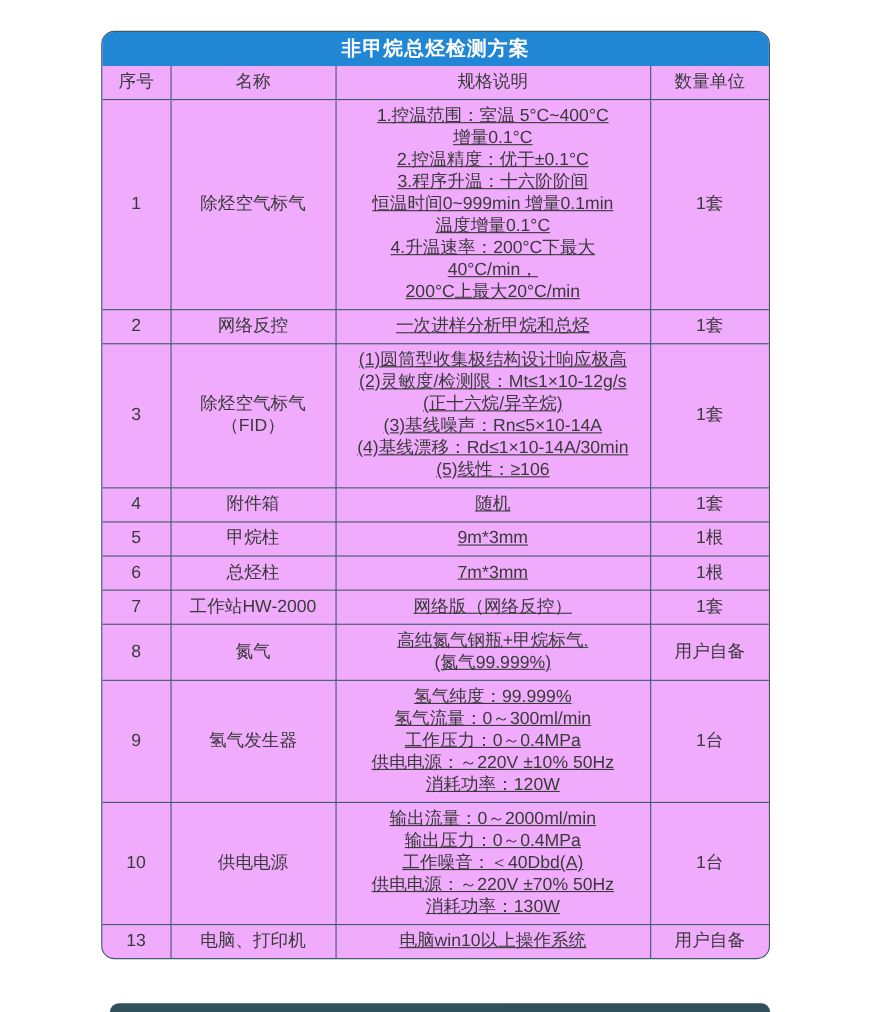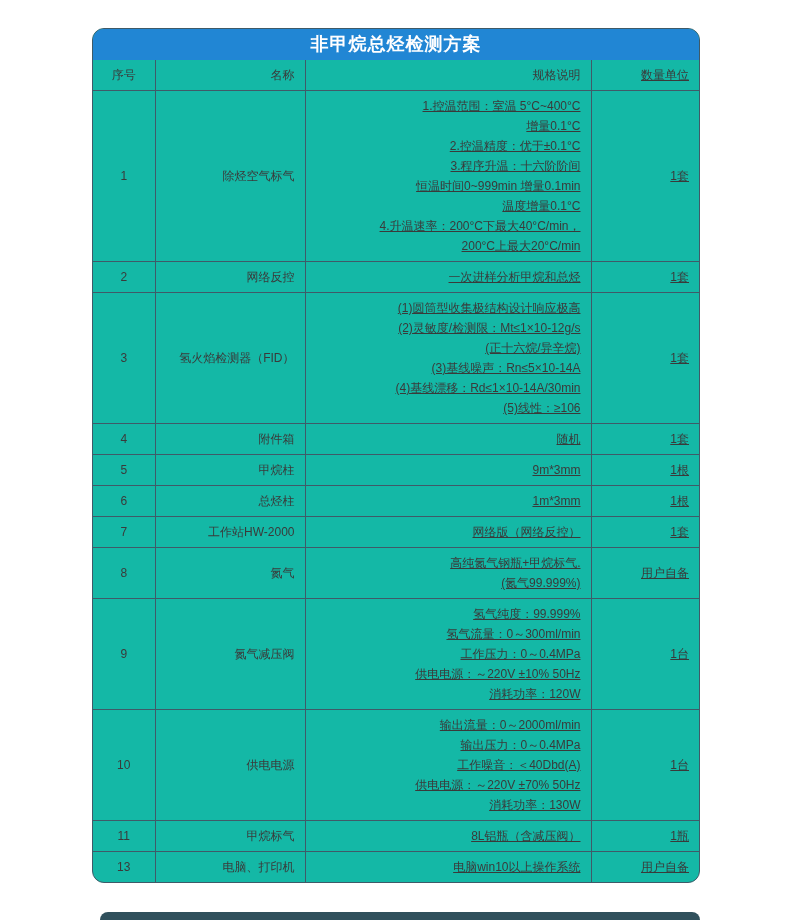--- a/index.html
+++ b/index.html
@@ -16,7 +16,7 @@
     left: 92px;
     top: 28px;
     width: 608px;
-    background: #14b8a6;
+    background: #f0abfc;
     border: 1px solid #3f5a68;
     border-radius: 12px;
     overflow: hidden;

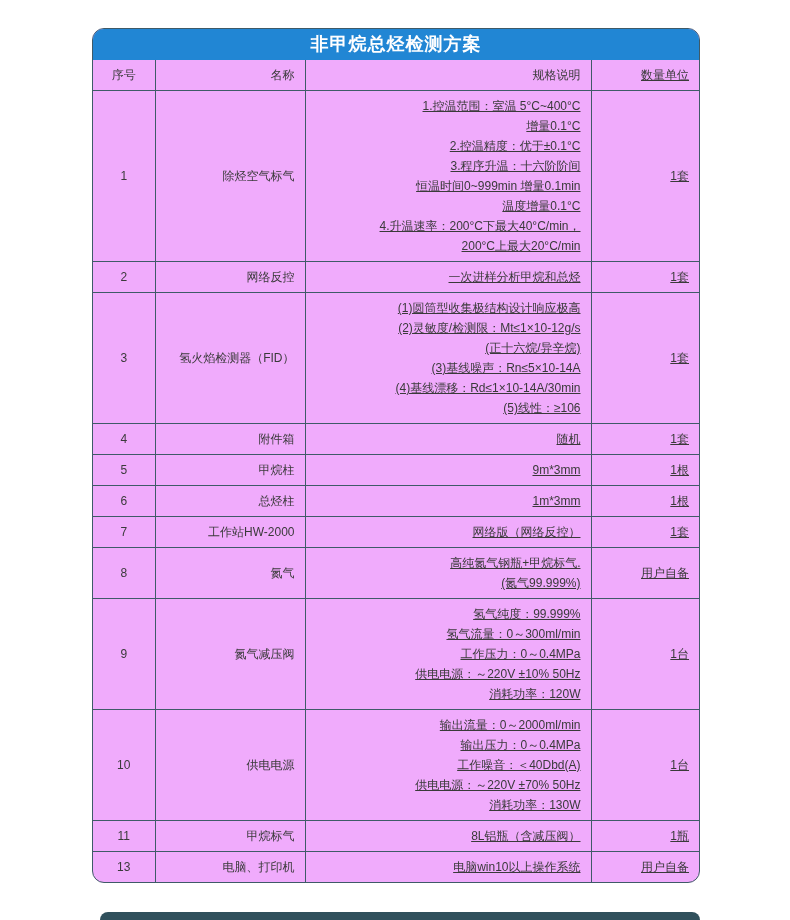--- a/index.html
+++ b/index.html
@@ -36,7 +36,7 @@
     border-collapse: collapse;
     width: 100%;
     table-layout: fixed;
-    font-size: 12px;
+    font-size: 16px;
     color: #3a3a3a;
   }
   .spec-table th, .spec-table td {

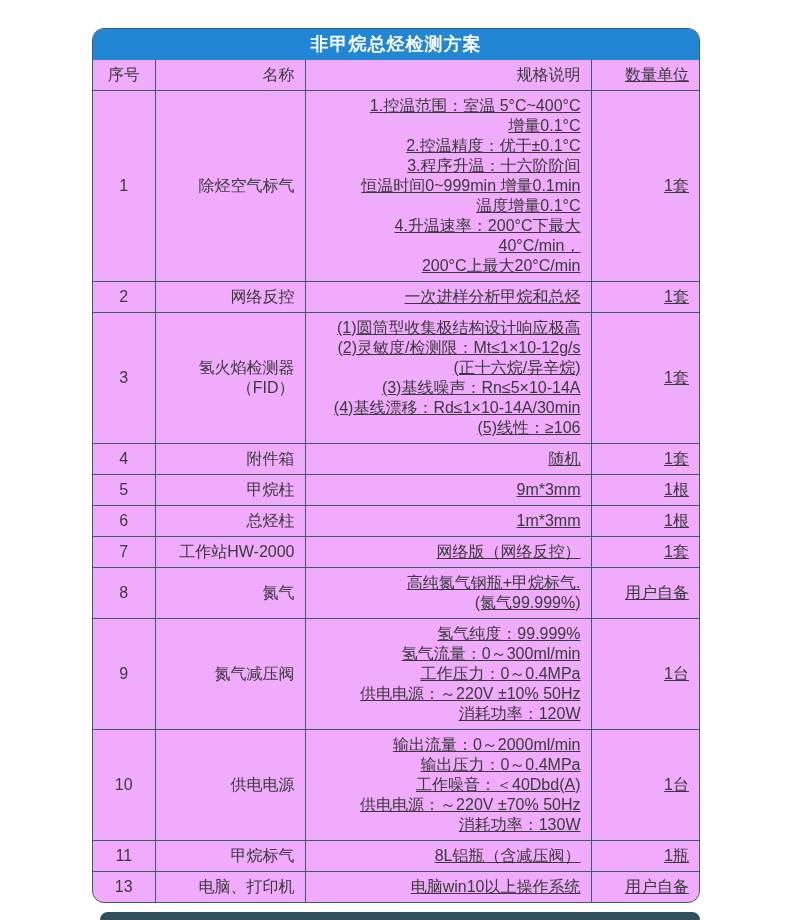--- a/index.html
+++ b/index.html
@@ -44,7 +44,7 @@
     padding: 5px 10px;
     line-height: 20px;
     vertical-align: middle;
-    text-align: right;
+    text-align: center;
     font-weight: normal;
     overflow: hidden;
     box-sizing: border-box;

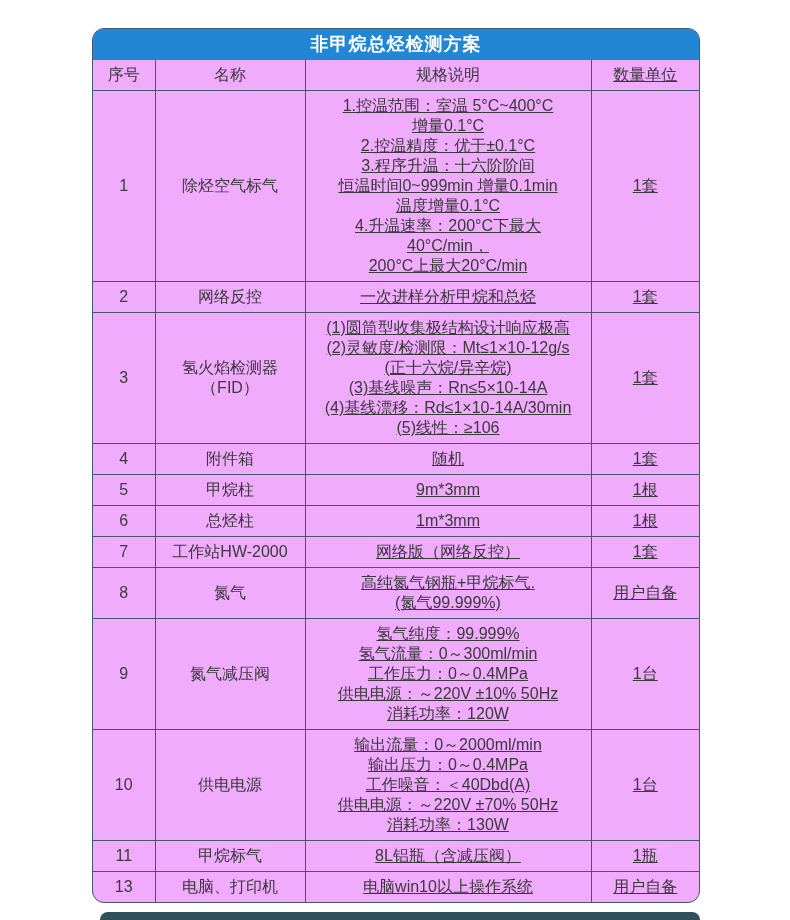--- a/index.html
+++ b/index.html
@@ -52,7 +52,7 @@
   .spec-table .c-no   { width: 62px;  text-align: center; padding-left: 4px; padding-right: 4px; }
   .spec-table .c-name { width: 150px; }
   .spec-table .c-spec { width: 286px; }
-  .spec-table .c-qty  { width: 108px; text-decoration: underline; }
+  .spec-table .c-qty  { width: 108px; }
   .spec-table td.c-spec { white-space: pre-line; text-decoration: underline; }
   
   .spec-table tr > *:first-child { border-left: none; }

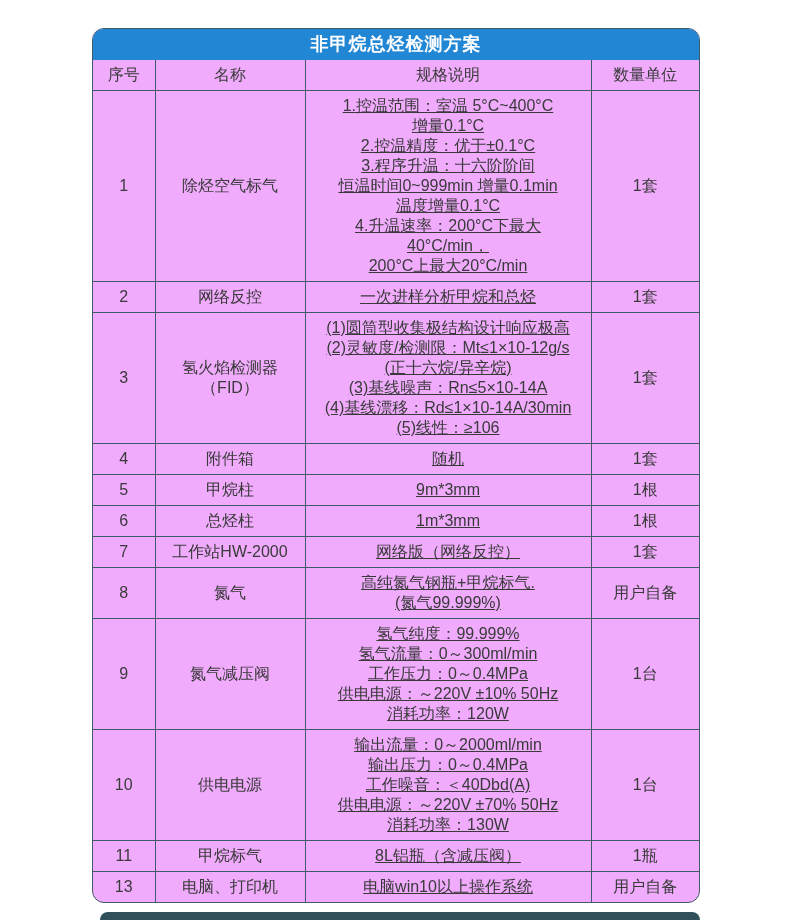--- a/index.html
+++ b/index.html
@@ -105,7 +105,7 @@
       </tr>
       <tr>
         <td class="c-no">3</td>
-        <td class="c-name">氢火焰检测器（FID）</td>
+        <td class="c-name">除烃空气标气（FID）</td>
         <td class="c-spec">(1)圆筒型收集极结构设计响应极高
 (2)灵敏度/检测限：Mt≤1×10-12g/s
 (正十六烷/异辛烷)

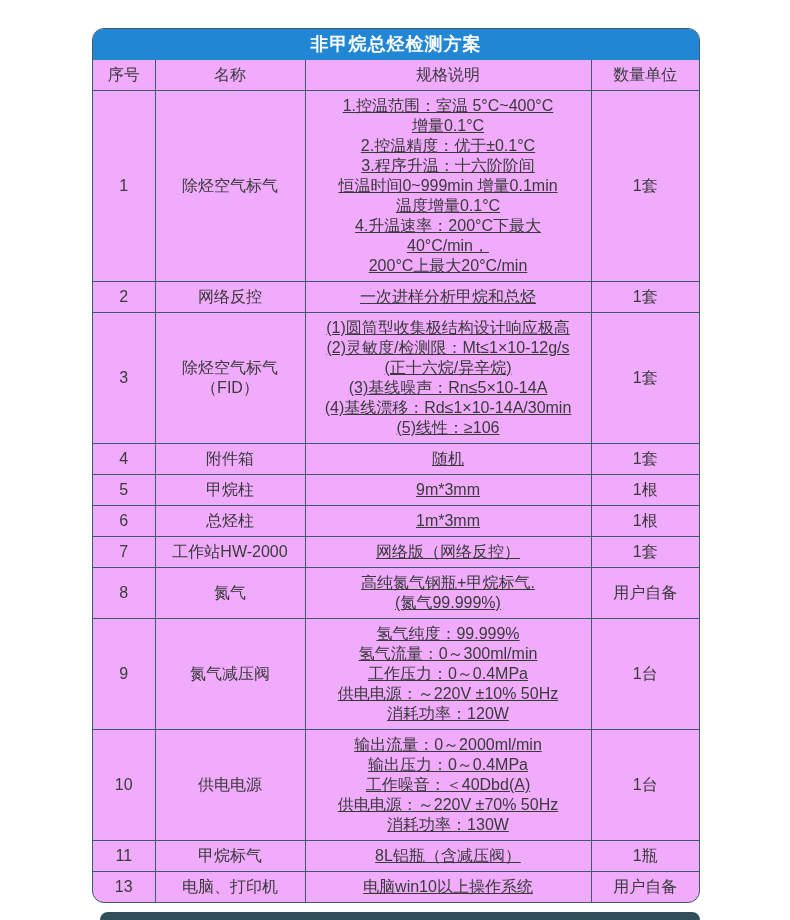--- a/index.html
+++ b/index.html
@@ -129,7 +129,7 @@
       <tr>
         <td class="c-no">6</td>
         <td class="c-name">总烃柱</td>
-        <td class="c-spec">1m*3mm</td>
+        <td class="c-spec">7m*3mm</td>
         <td class="c-qty">1根</td>
       </tr>
       <tr>

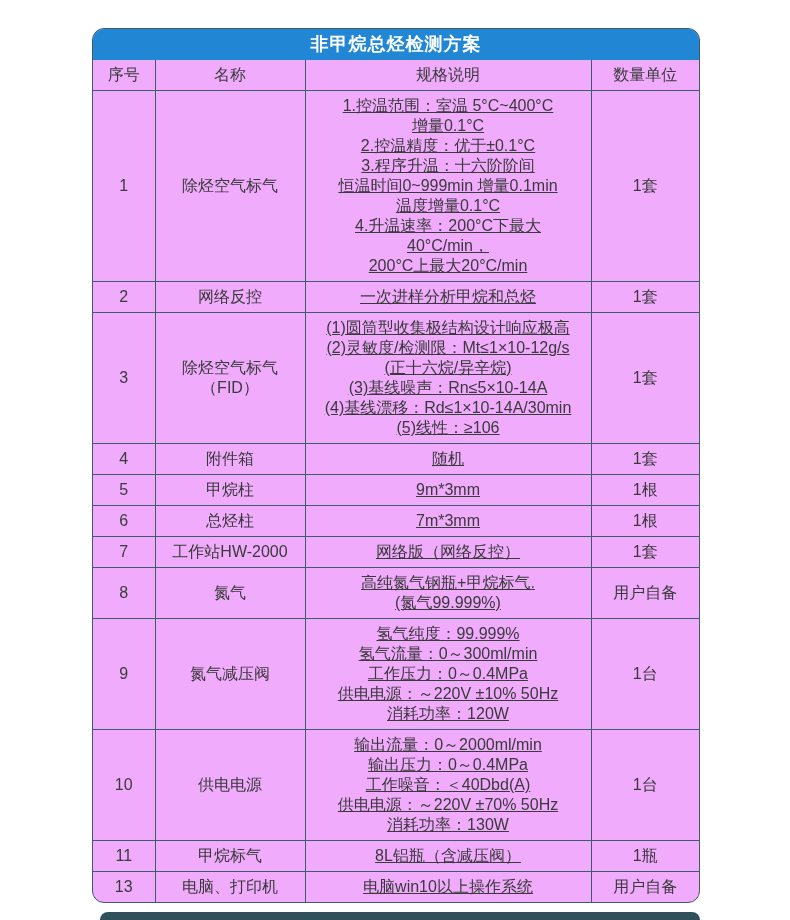--- a/index.html
+++ b/index.html
@@ -147,7 +147,7 @@
       </tr>
       <tr>
         <td class="c-no">9</td>
-        <td class="c-name">氮气减压阀</td>
+        <td class="c-name">氢气发生器</td>
         <td class="c-spec">氢气纯度：99.999%
 氢气流量：0～300ml/min
 工作压力：0～0.4MPa

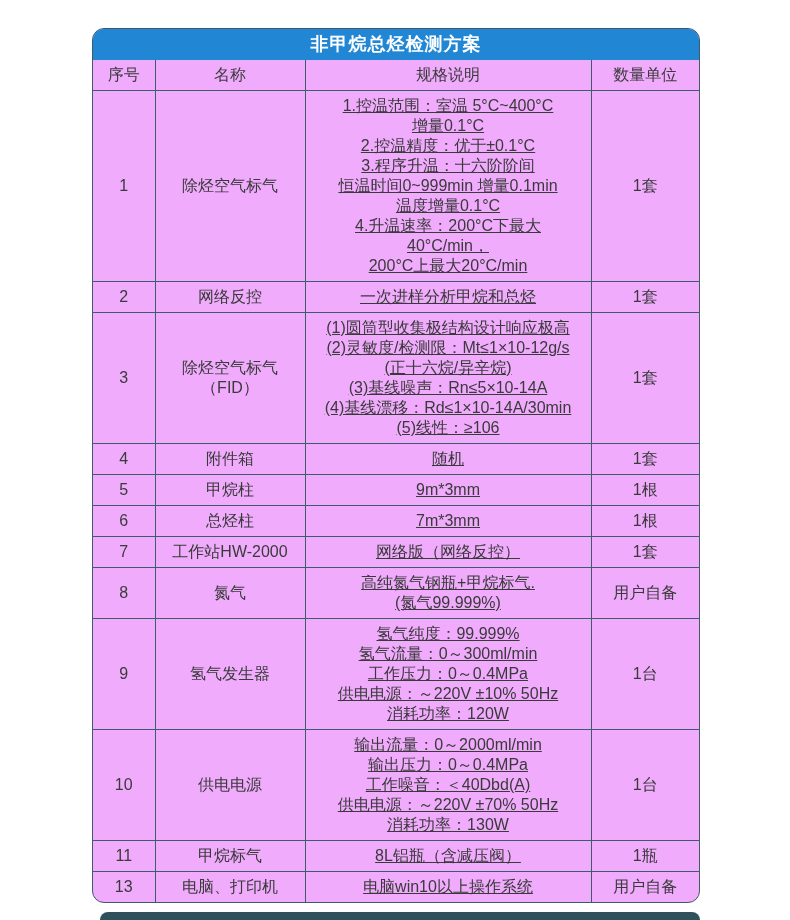--- a/index.html
+++ b/index.html
@@ -166,12 +166,6 @@
         <td class="c-qty">1台</td>
       </tr>
       <tr>
-        <td class="c-no">11</td>
-        <td class="c-name">甲烷标气</td>
-        <td class="c-spec">8L铝瓶（含减压阀）</td>
-        <td class="c-qty">1瓶</td>
-      </tr>
-      <tr>
         <td class="c-no">13</td>
         <td class="c-name">电脑、打印机</td>
         <td class="c-spec">电脑win10以上操作系统</td>

